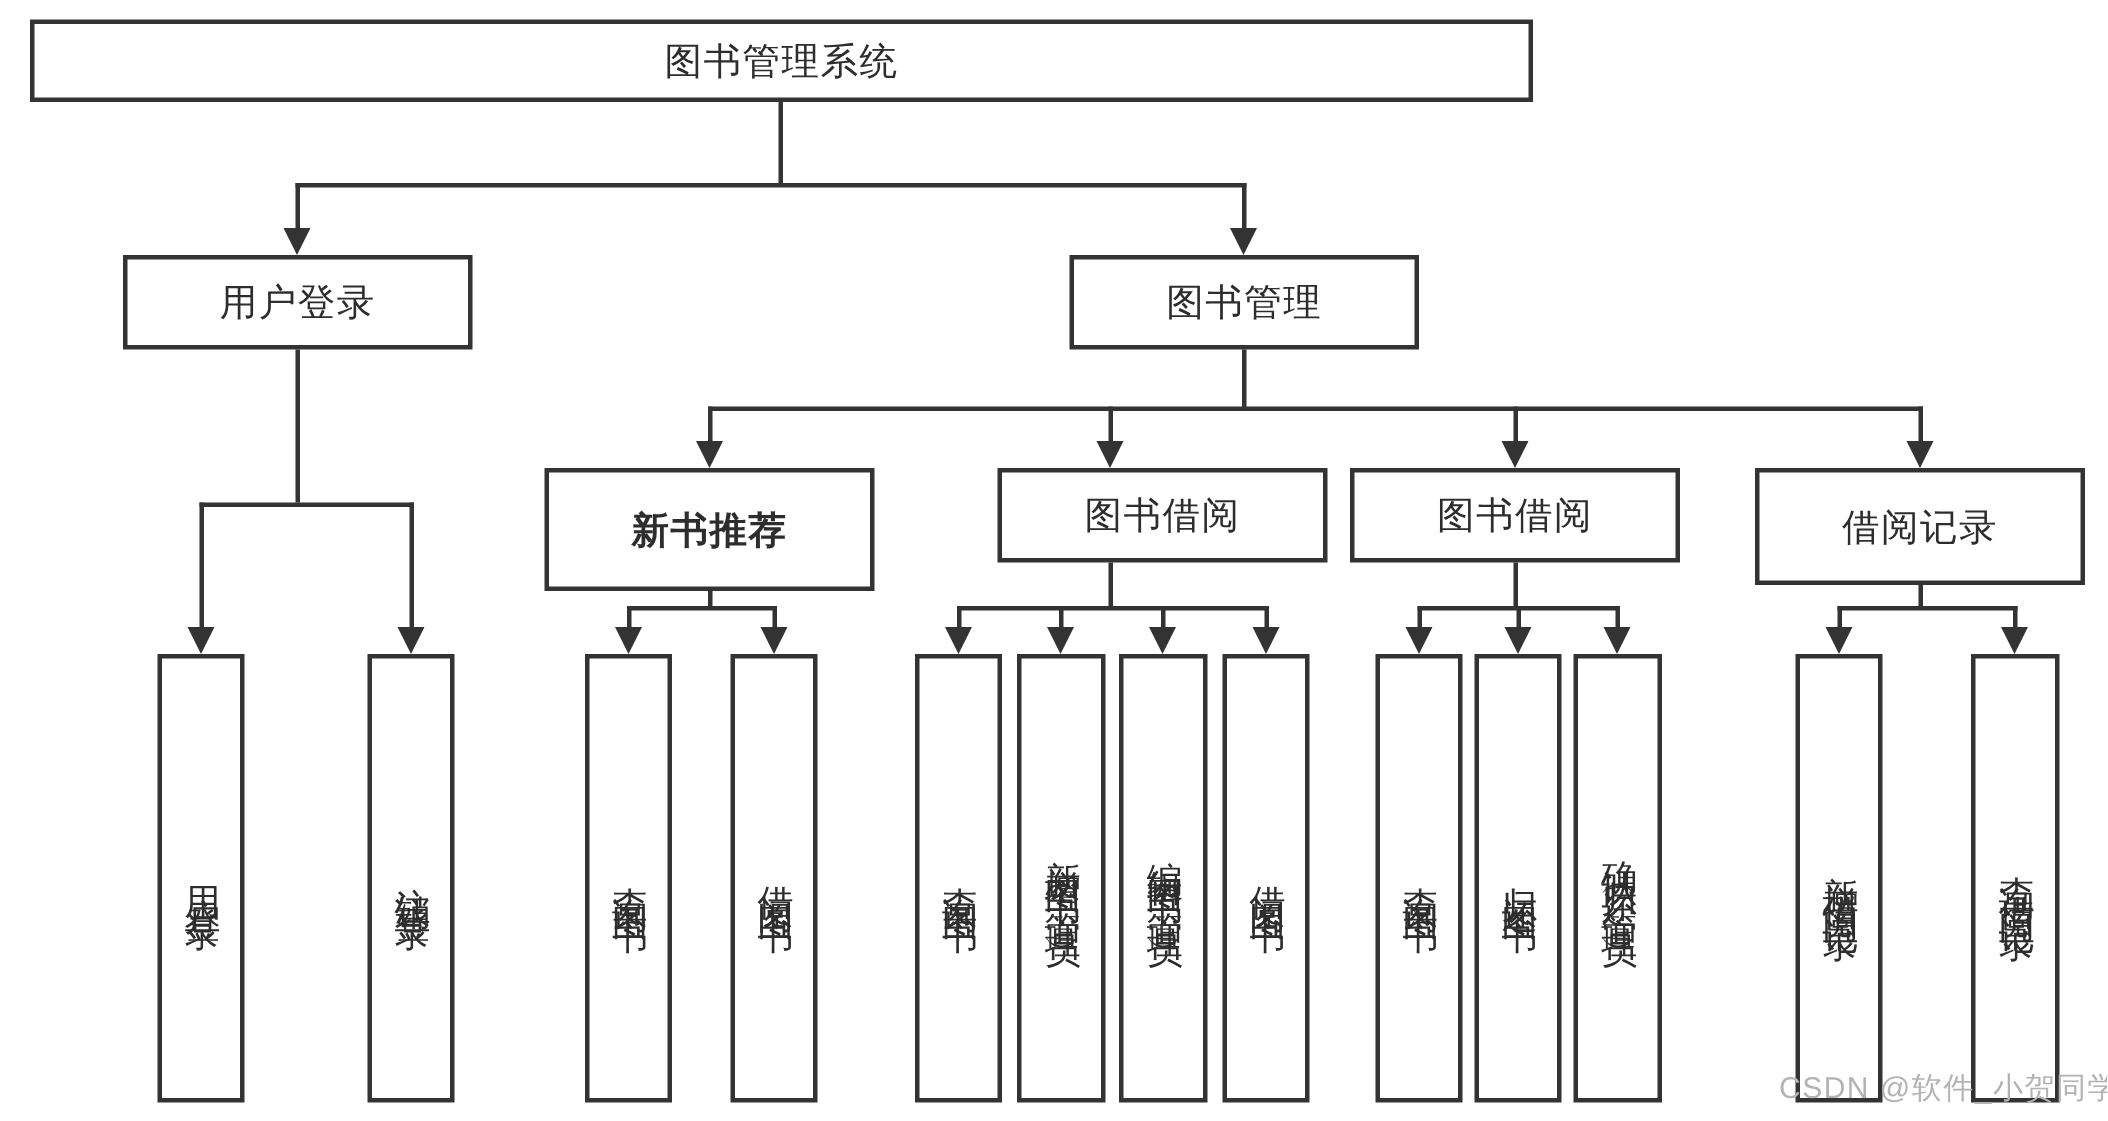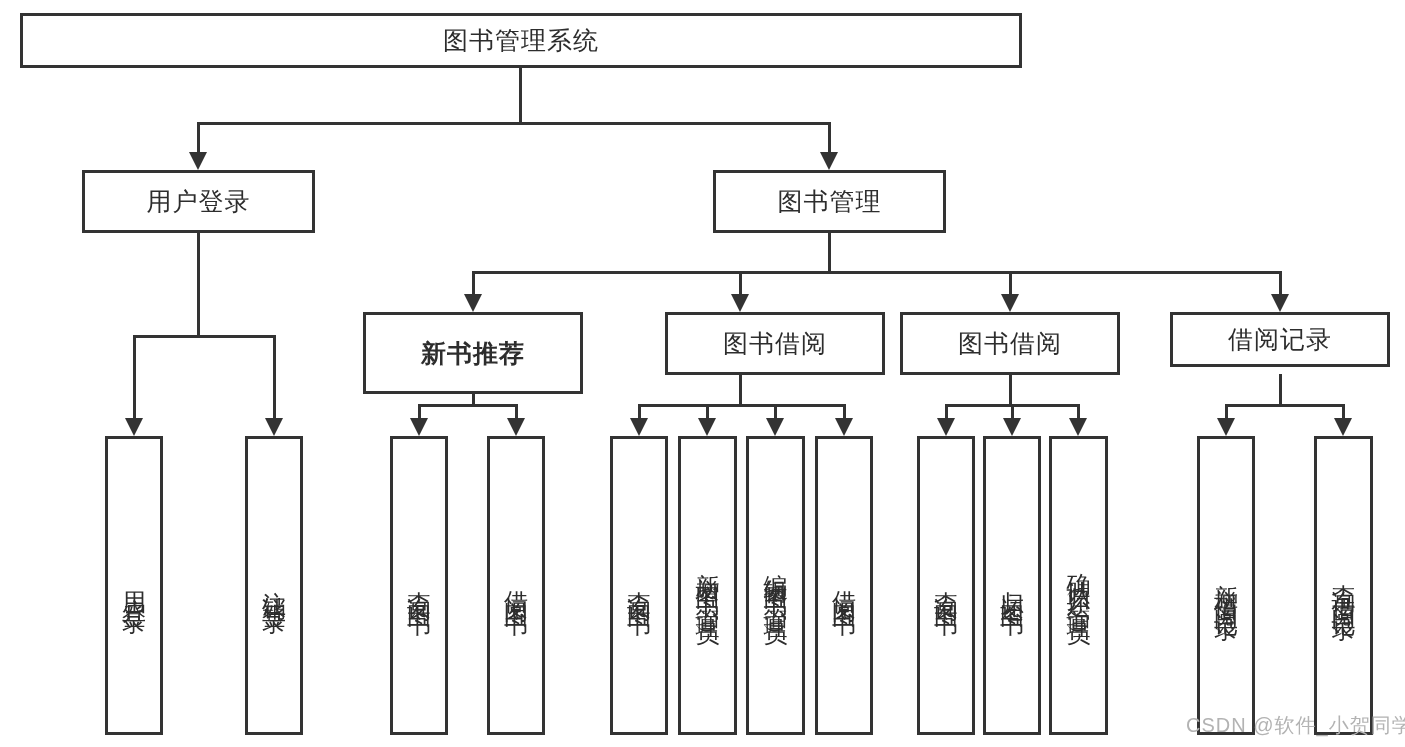--- a/index.html
+++ b/index.html
@@ -79,7 +79,7 @@
   <div class="box" style="left:900px;top:312px;width:220px;height:63px;">
     <span class="lbl">图书借阅</span>
   </div>
-  <div class="box" style="left:1170px;top:312px;width:220px;height:55px;">
+  <div class="box" style="left:1170px;top:312px;width:220px;height:78px;">
     <span class="lbl">借阅记录</span>
   </div>
 

